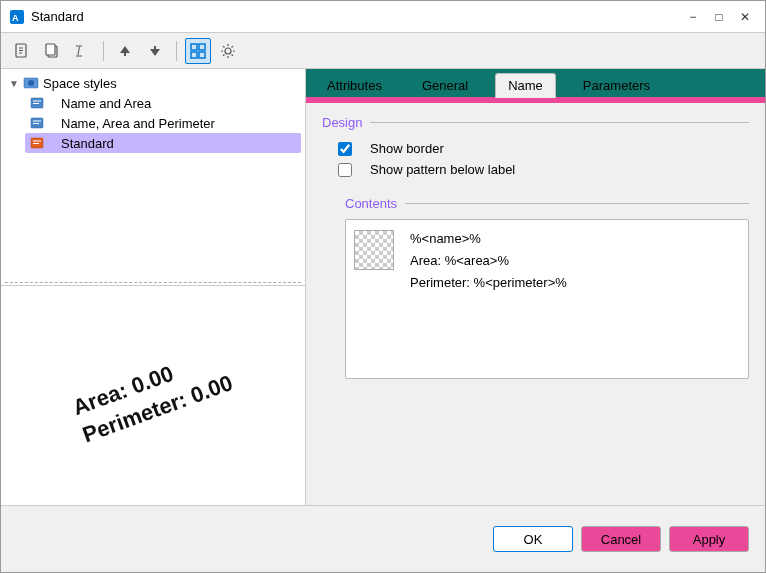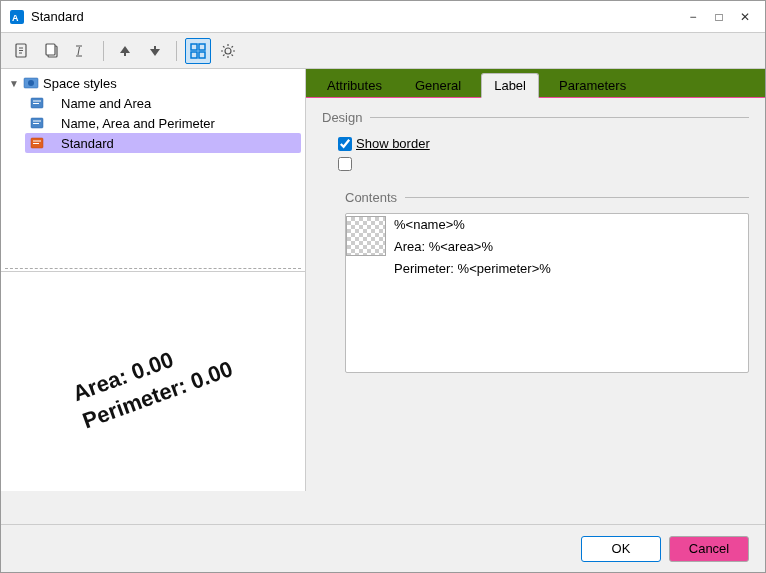--- a/index.html
+++ b/index.html
@@ -184,11 +184,11 @@
     }
     .tabs {
       display: flex;
-      border-bottom: 1px solid #ec4899;
-      background: #4d7c0f;
+      border-bottom: 6px solid #ec4899;
+      background: #0f766e;
       padding: 0 8px;
       padding-top: 4px;
-      gap: 7px;
+      gap: 14px;
     }
     .tab {
       padding: 4px 12px;

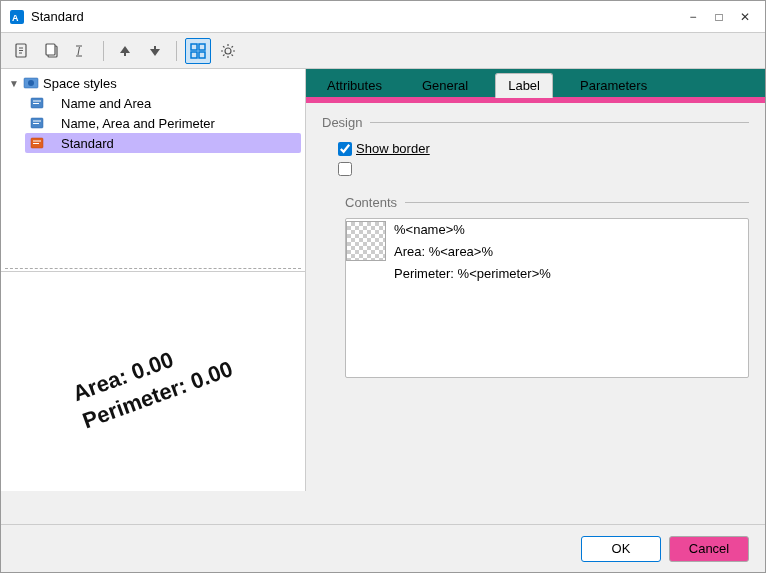--- a/index.html
+++ b/index.html
@@ -442,7 +442,7 @@
           <span>General</span>
         </div>
         <div class="tab active">
-          <span>Label</span>
+          <span>Name</span>
         </div>
         <div class="tab">
           <span>Parameters</span>

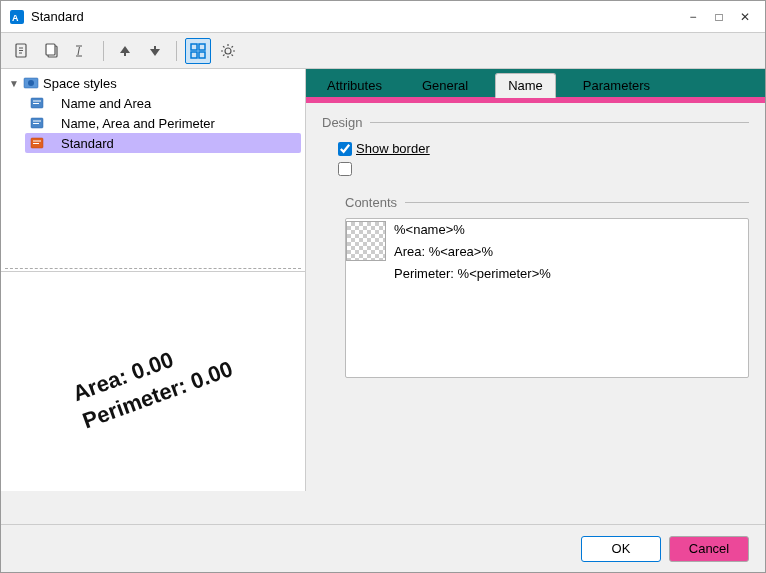--- a/index.html
+++ b/index.html
@@ -217,7 +217,7 @@
     .section-label {
       display: flex;
       align-items: center;
-      color: #737373;
+      color: #8b5cf6;
       font-size: 13px;
       margin-bottom: 8px;
       gap: 8px;

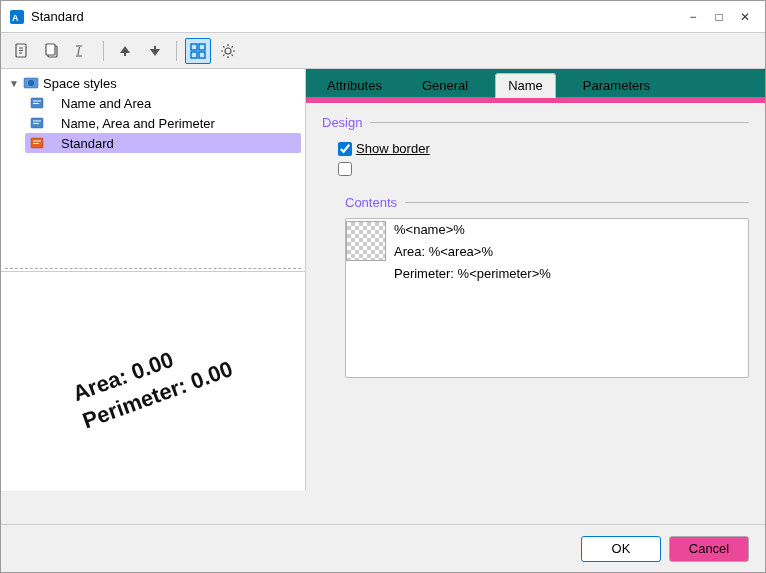--- a/index.html
+++ b/index.html
@@ -231,9 +231,8 @@
     .checkbox-row {
       display: flex;
       align-items: center;
-      gap: 4px;
+      gap: 18px;
       padding: 3px 16px;
-      text-decoration: underline;
     }
     .checkbox-input {
       width: 14px;

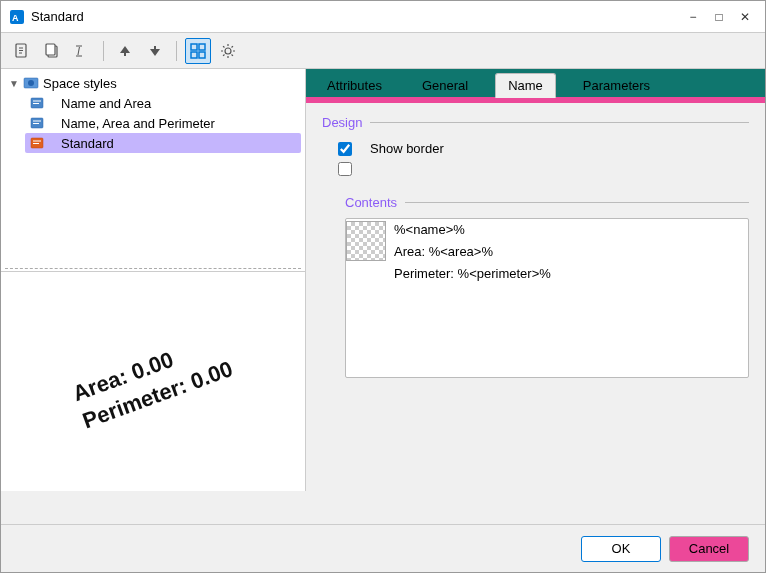--- a/index.html
+++ b/index.html
@@ -460,6 +460,7 @@
           </div>
           <div class="checkbox-row">
             <input type="checkbox" class="checkbox-input" id="show-pattern" style="">
+            <label class="checkbox-label" for="show-pattern">Show pattern below label</label>
           </div>
         </div>
 

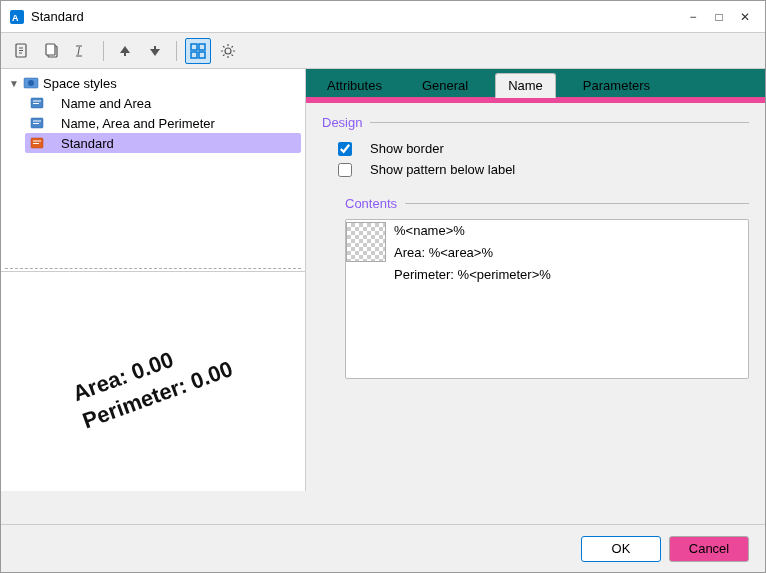--- a/index.html
+++ b/index.html
@@ -255,7 +255,8 @@
       min-height: 160px;
       margin: 8px 0;
       display: flex;
-      gap: 8px;
+      padding: 8px;
+      gap: 16px;
       border-radius: 2px;
     }
     .pattern-thumb {

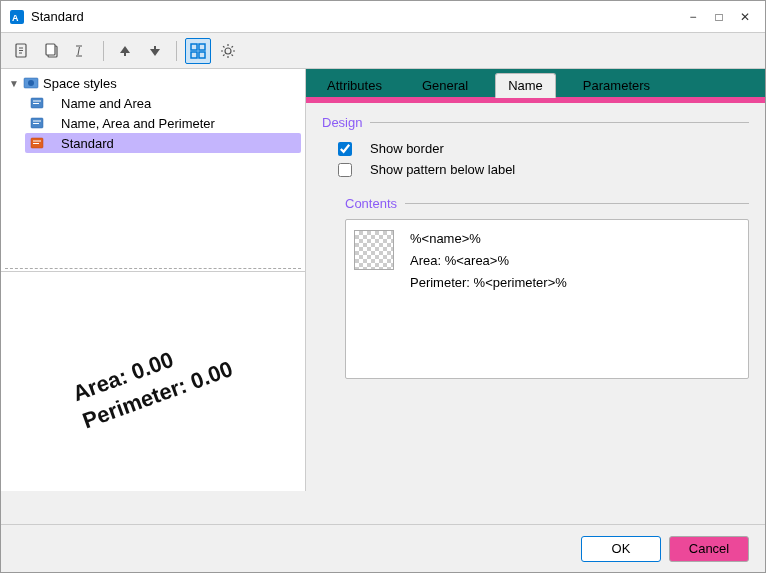--- a/index.html
+++ b/index.html
@@ -273,7 +273,7 @@
       line-height: 1.7;
     }
     .footer {
-      height: 48px;
+      height: 67px;
       background: #f0f0f0;
       border-top: 1px solid #ccc;
       display: flex;
@@ -282,7 +282,6 @@
       padding: 0 16px;
       gap: 8px;
       flex-shrink: 0;
-      margin-top: 33px;
     }
     .footer-btn {
       min-width: 80px;

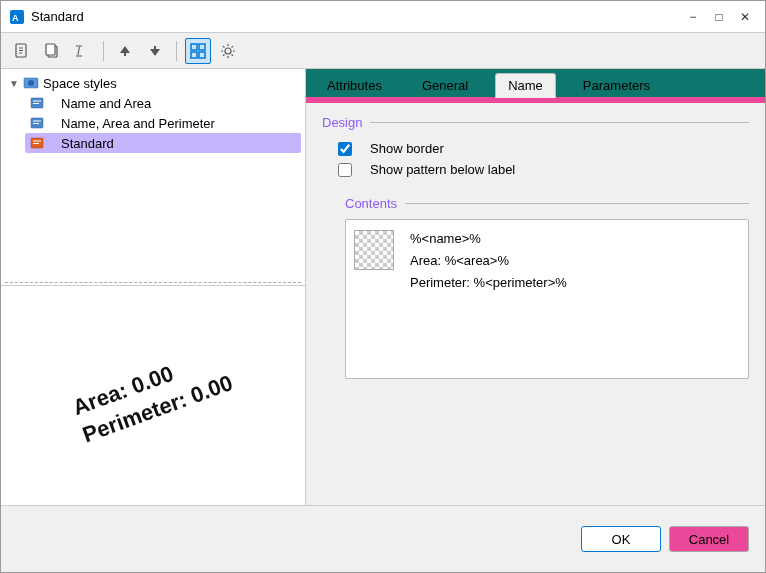--- a/index.html
+++ b/index.html
@@ -484,6 +484,7 @@
   <div class="footer">
     <button class="footer-btn primary">OK</button>
     <button class="footer-btn">Cancel</button>
+    <button class="footer-btn">Apply</button>
   </div>
 </div>
 

